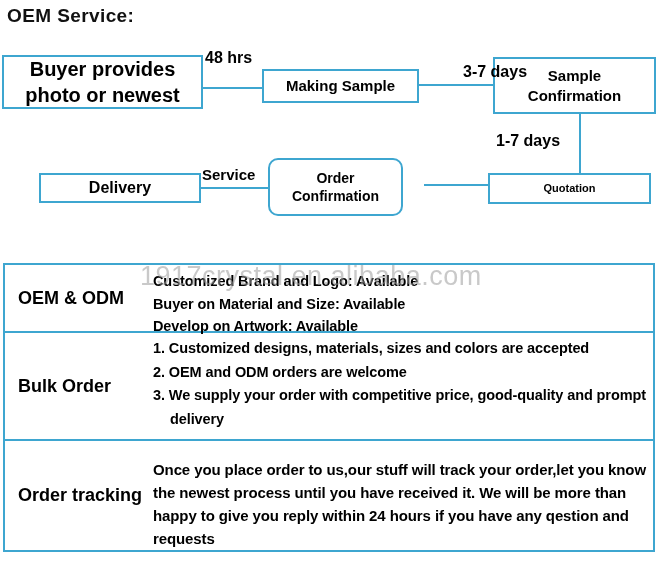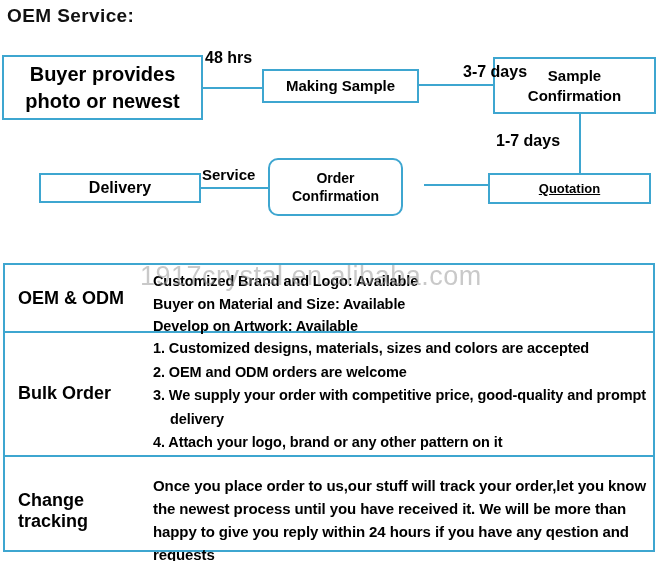--- a/index.html
+++ b/index.html
@@ -19,7 +19,7 @@
     text-align:center;
   }
   .node span{display:block;line-height:1.32;}
-  .n-buyer{left:2px;top:55px;width:201px;height:65px;font-size:20px;}
+  .n-buyer{left:2px;top:55px;width:201px;height:54px;font-size:20px;}
   .n-making{left:262px;top:69px;width:157px;height:34px;font-size:15px;}
   .n-sample{left:493px;top:57px;width:163px;height:57px;font-size:15px;}
   .n-delivery{left:39px;top:173px;width:162px;height:30px;font-size:16px;}

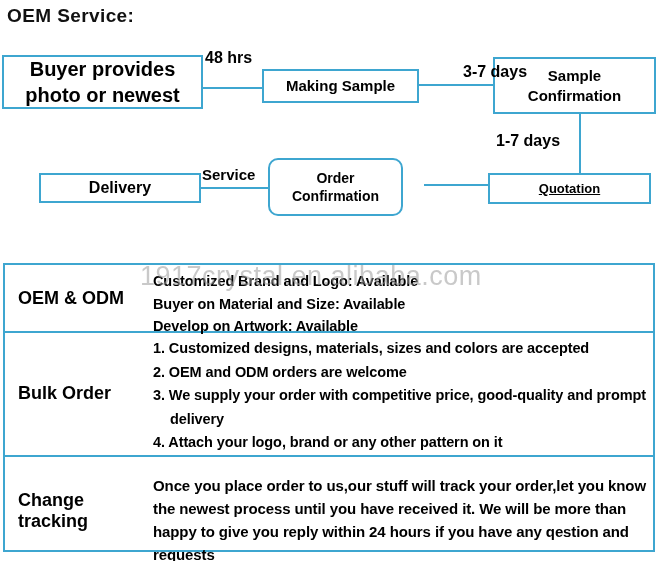--- a/index.html
+++ b/index.html
@@ -24,7 +24,7 @@
   .n-sample{left:493px;top:57px;width:163px;height:57px;font-size:15px;}
   .n-delivery{left:39px;top:173px;width:162px;height:30px;font-size:16px;}
   .n-order{left:268px;top:158px;width:135px;height:58px;font-size:14px;border-radius:10px;}
-  .n-quotation{left:488px;top:173px;width:163px;height:31px;font-size:13px;text-decoration:underline;}
+  .n-quotation{left:488px;top:173px;width:163px;height:31px;font-size:11px;}
   
   .edge{position:absolute;background:var(--line,#3ea6d0);}
   .e-buyer-making{left:203px;top:87px;width:59px;height:2px;}

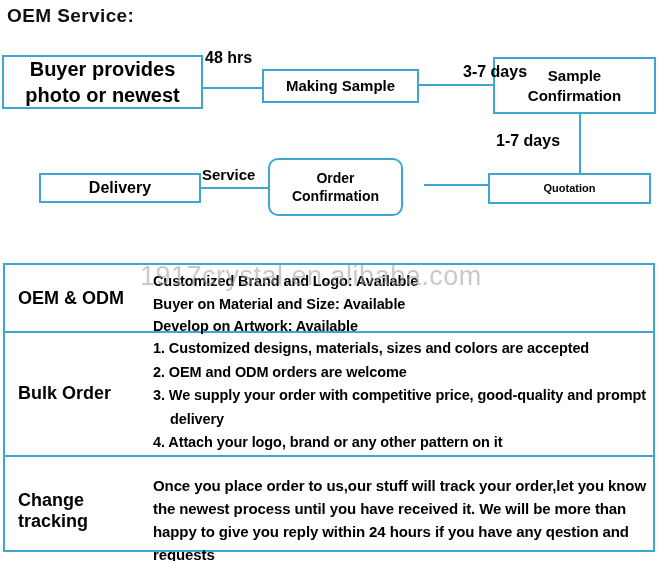--- a/index.html
+++ b/index.html
@@ -124,7 +124,6 @@
         <div class="hang">1. Customized designs, materials, sizes and colors are accepted</div>
         <div class="hang">2. OEM and ODM orders are welcome</div>
         <div class="hang">3. We supply your order with competitive price, good-quality and prompt delivery</div>
-        <div class="hang">4. Attach your logo, brand or any other pattern on it</div>
       </div>
     </div>
 

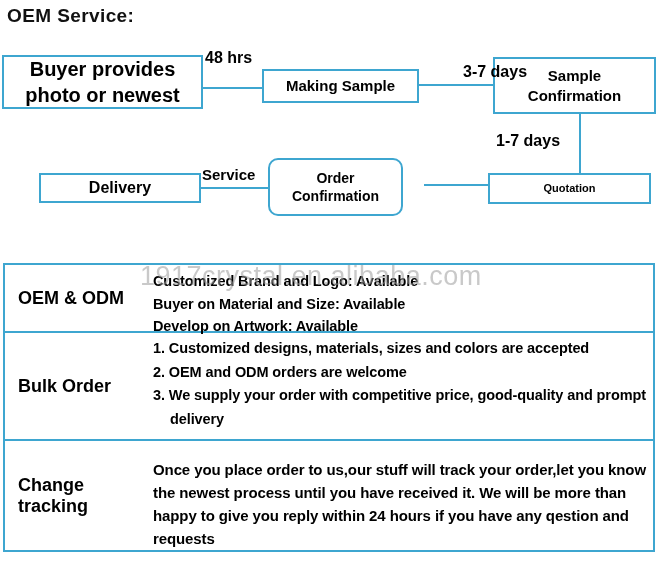--- a/index.html
+++ b/index.html
@@ -128,7 +128,7 @@
     </div>
 
     <div class="trow trow-tracking">
-      <div class="tlabel">Change tracking</div>
+      <div class="tlabel">Order tracking</div>
       <div class="tcontent tcontent-tracking">
         <div>Once you place order to us,our stuff will track your order,let you know the newest process until you have received it. We will be more than happy to give you reply within 24 hours if you have any qestion and requests</div>
       </div>

